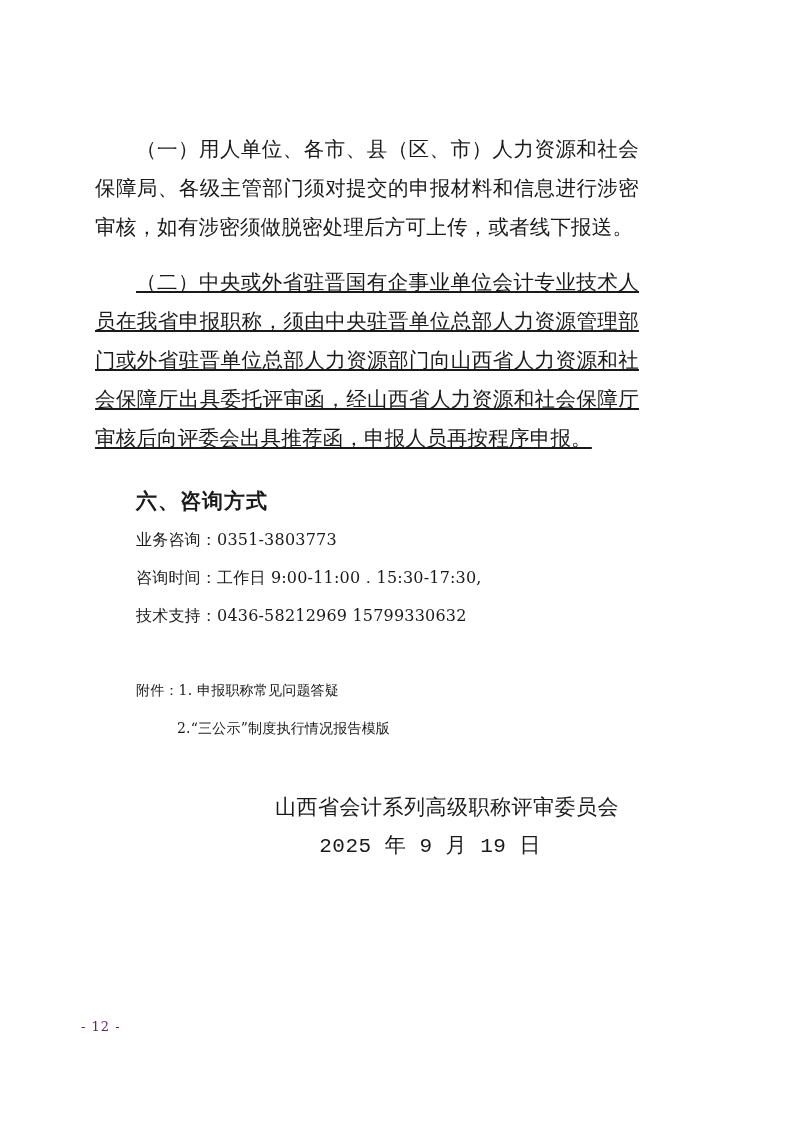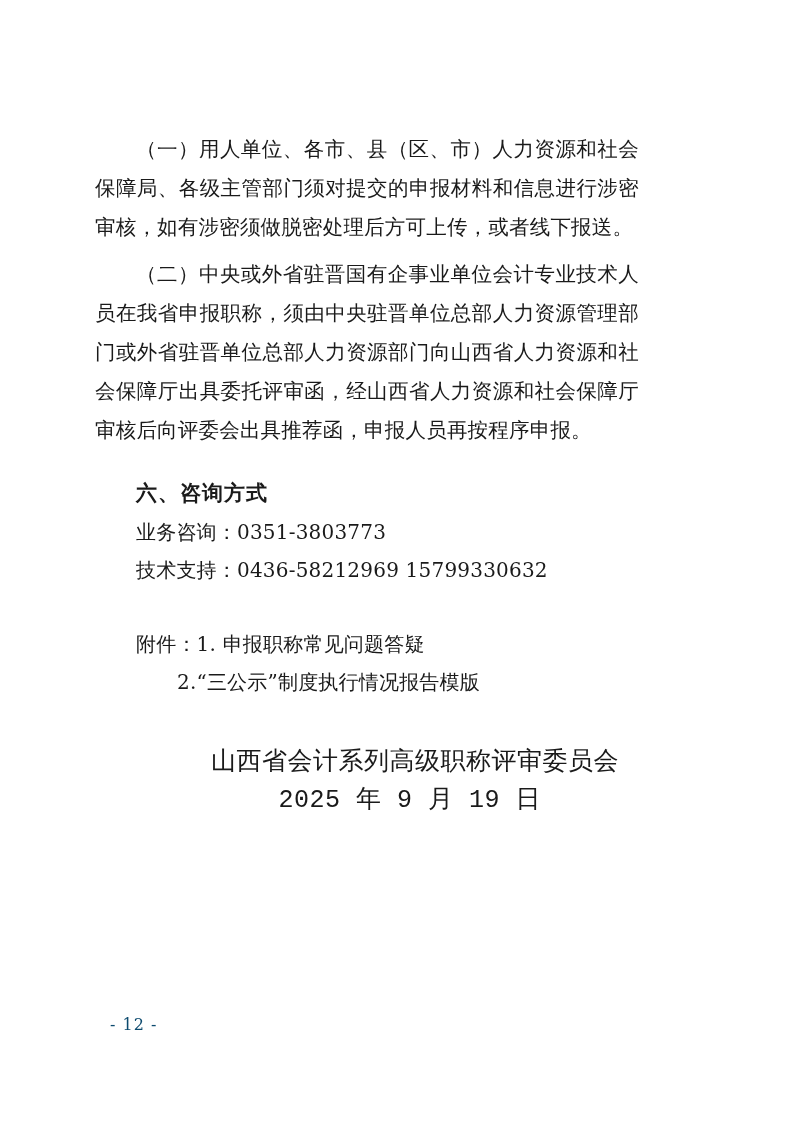--- a/index.html
+++ b/index.html
@@ -34,7 +34,8 @@
     text-indent: 41px;
   }
   .para + .para {
-    margin-top: 8px;
+    margin-top: 16px;
+    text-decoration: underline;
   }
   .section-title {
     font-size: 21px;

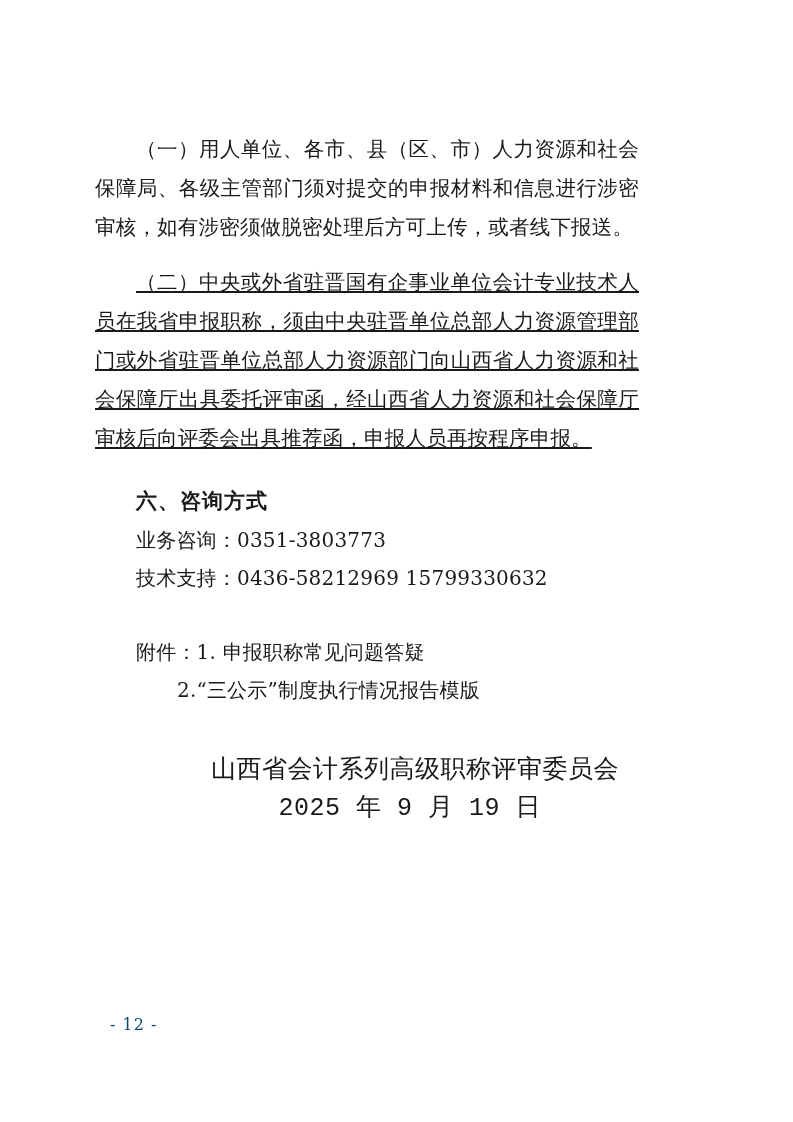--- a/index.html
+++ b/index.html
@@ -46,7 +46,7 @@
     letter-spacing: 1px;
   }
   .contact-line {
-    font-size: 20px;
+    font-size: 16px;
     line-height: 38px;
     margin: 0;
     text-indent: 41px;

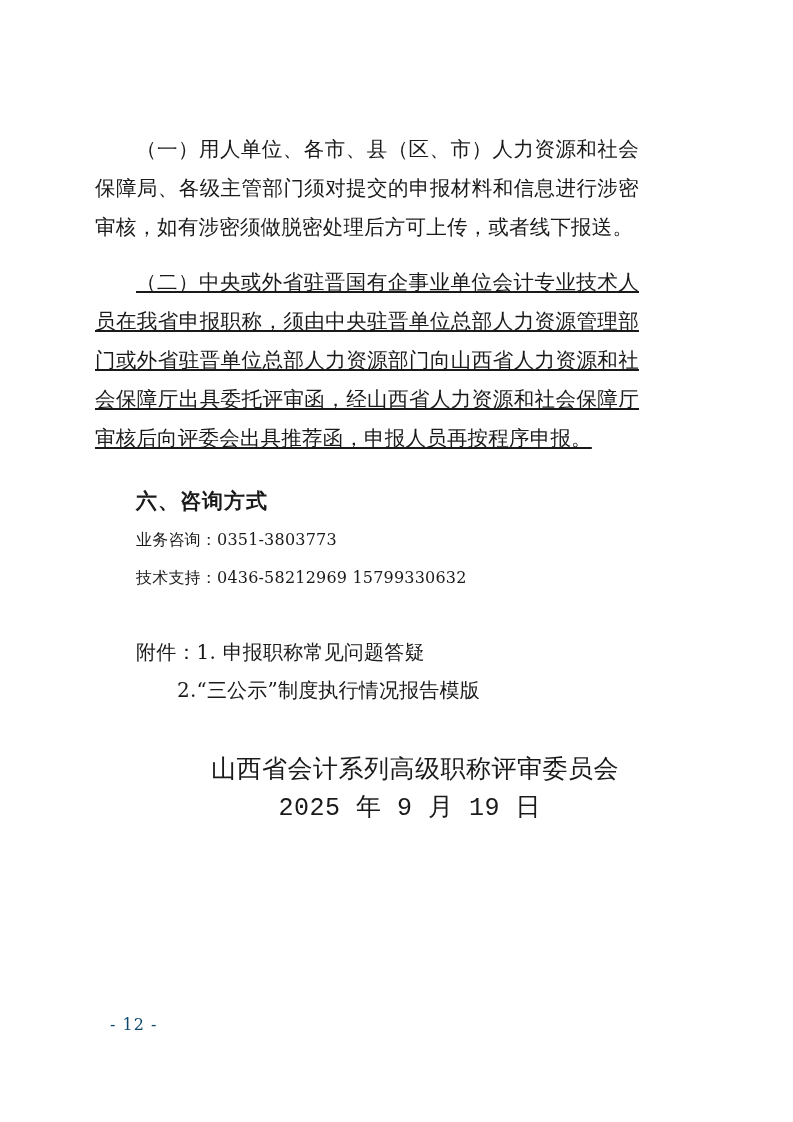--- a/index.html
+++ b/index.html
@@ -100,6 +100,7 @@
   <h2 class="section-title">六、咨询方式</h2>
 
   <p class="contact-line">业务咨询：0351-3803773</p>
+  <p class="contact-line">咨询时间：工作日 9:00-11:00．15:30-17:30,</p>
   <p class="contact-line">技术支持：0436-58212969  15799330632</p>
 
   <div class="attach-block">

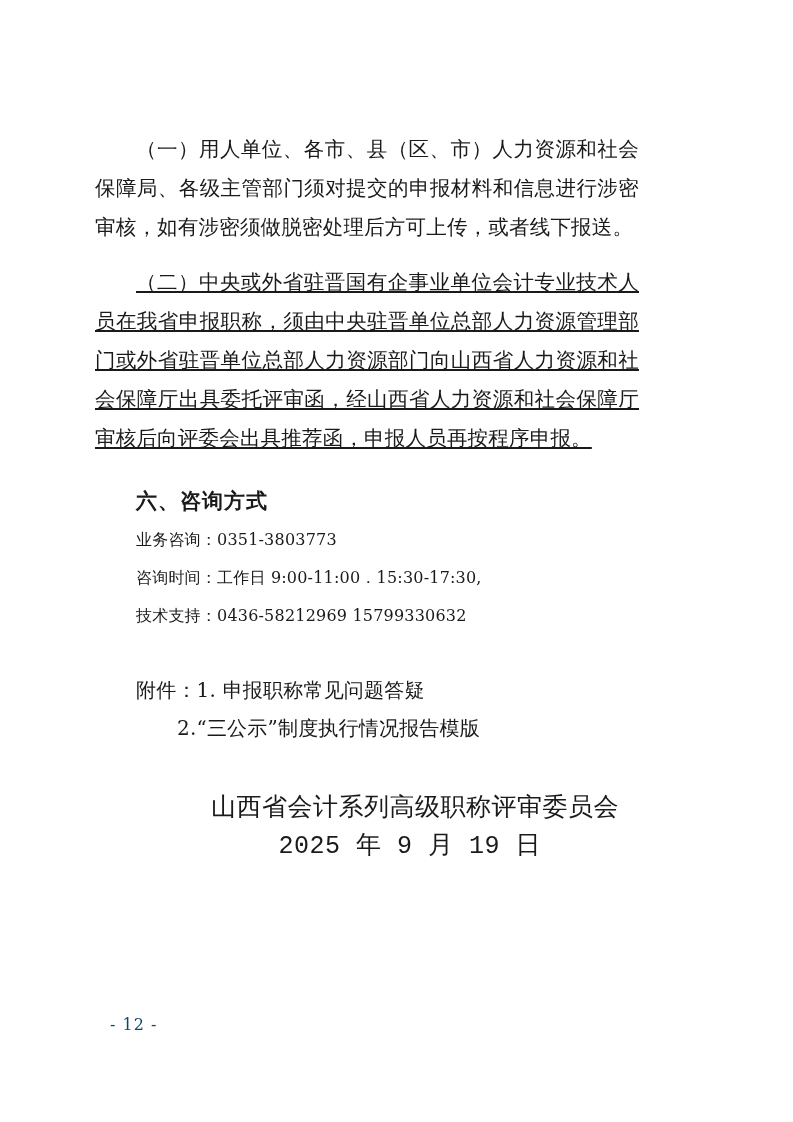--- a/index.html
+++ b/index.html
@@ -56,7 +56,7 @@
     margin-top: 36px;
   }
   .attach-line {
-    font-size: 20px;
+    font-size: 14px;
     line-height: 38px;
     margin: 0;
     text-indent: 41px;

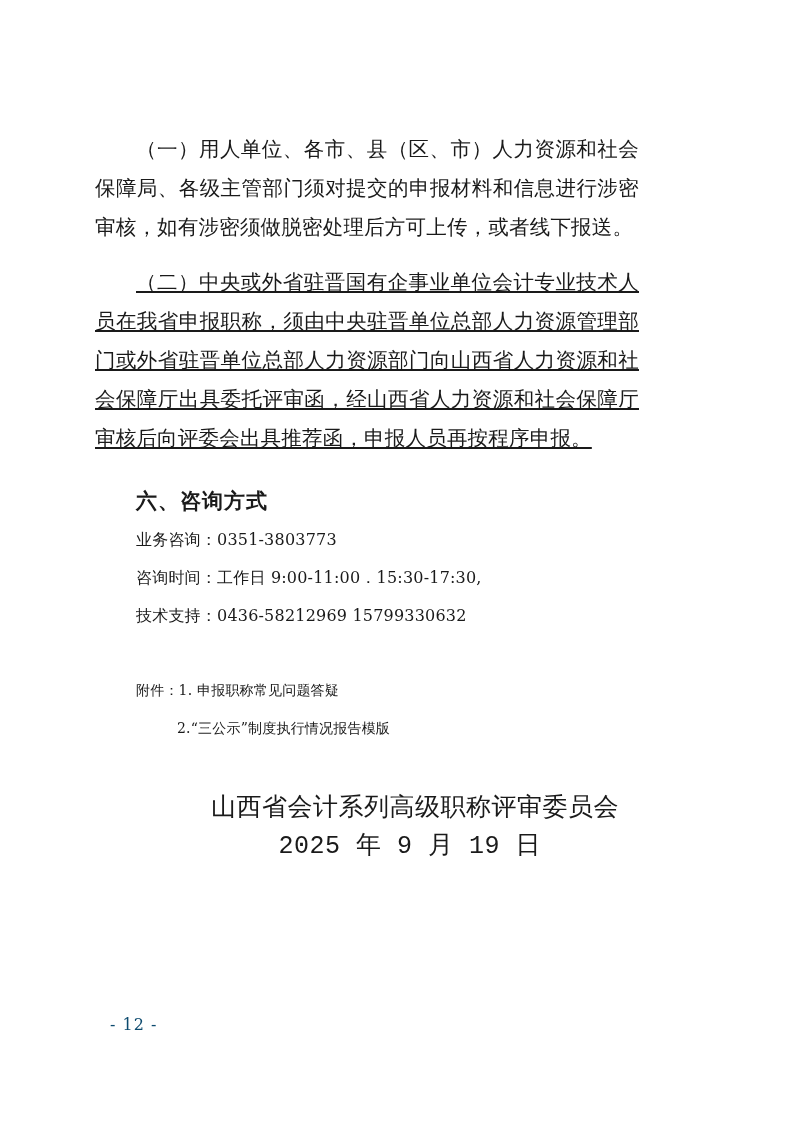--- a/index.html
+++ b/index.html
@@ -71,7 +71,7 @@
     padding-right: 20px;
   }
   .sig-line {
-    font-size: 25px;
+    font-size: 21px;
     line-height: 40px;
     margin: 0;
     letter-spacing: 0.5px;

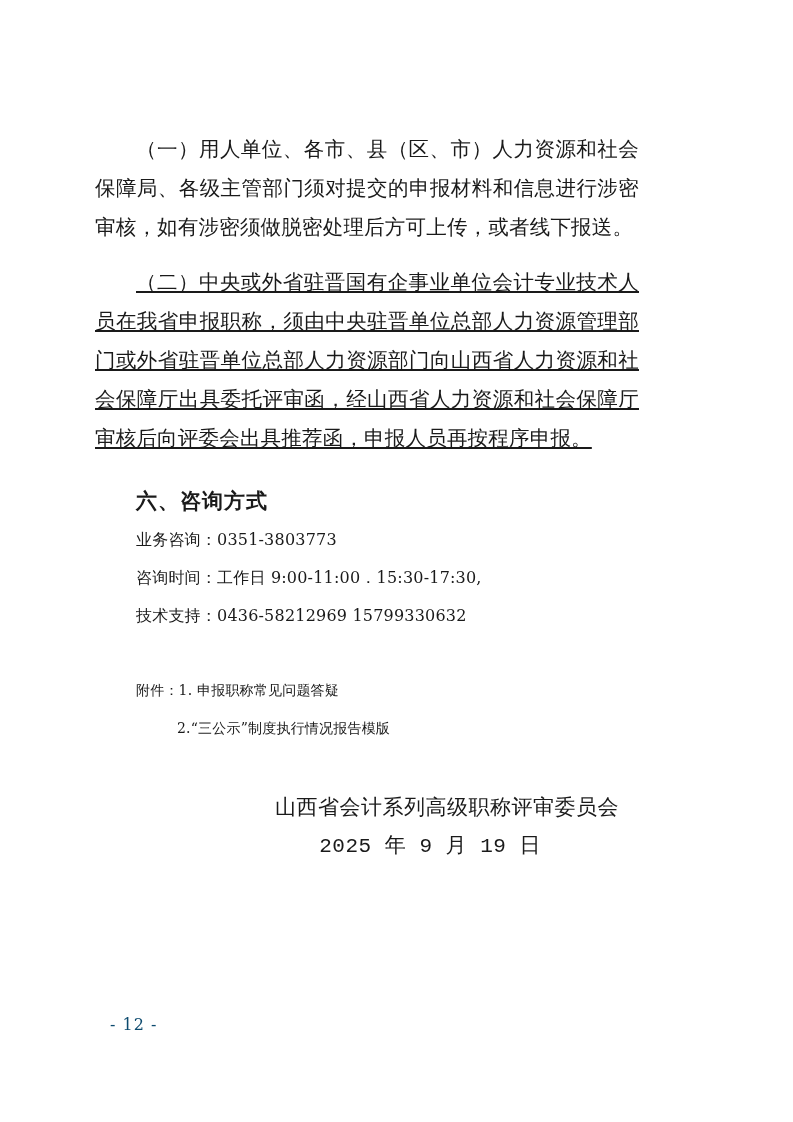--- a/index.html
+++ b/index.html
@@ -82,11 +82,11 @@
   }
   .page-number {
     position: absolute;
-    left: 110px;
+    left: 81px;
     bottom: 88px;
-    font-size: 16px;
+    font-size: 13px;
     letter-spacing: 1px;
-    color: #0c4a6e;
+    color: #701a75;
   }
 </style>
 </head>

